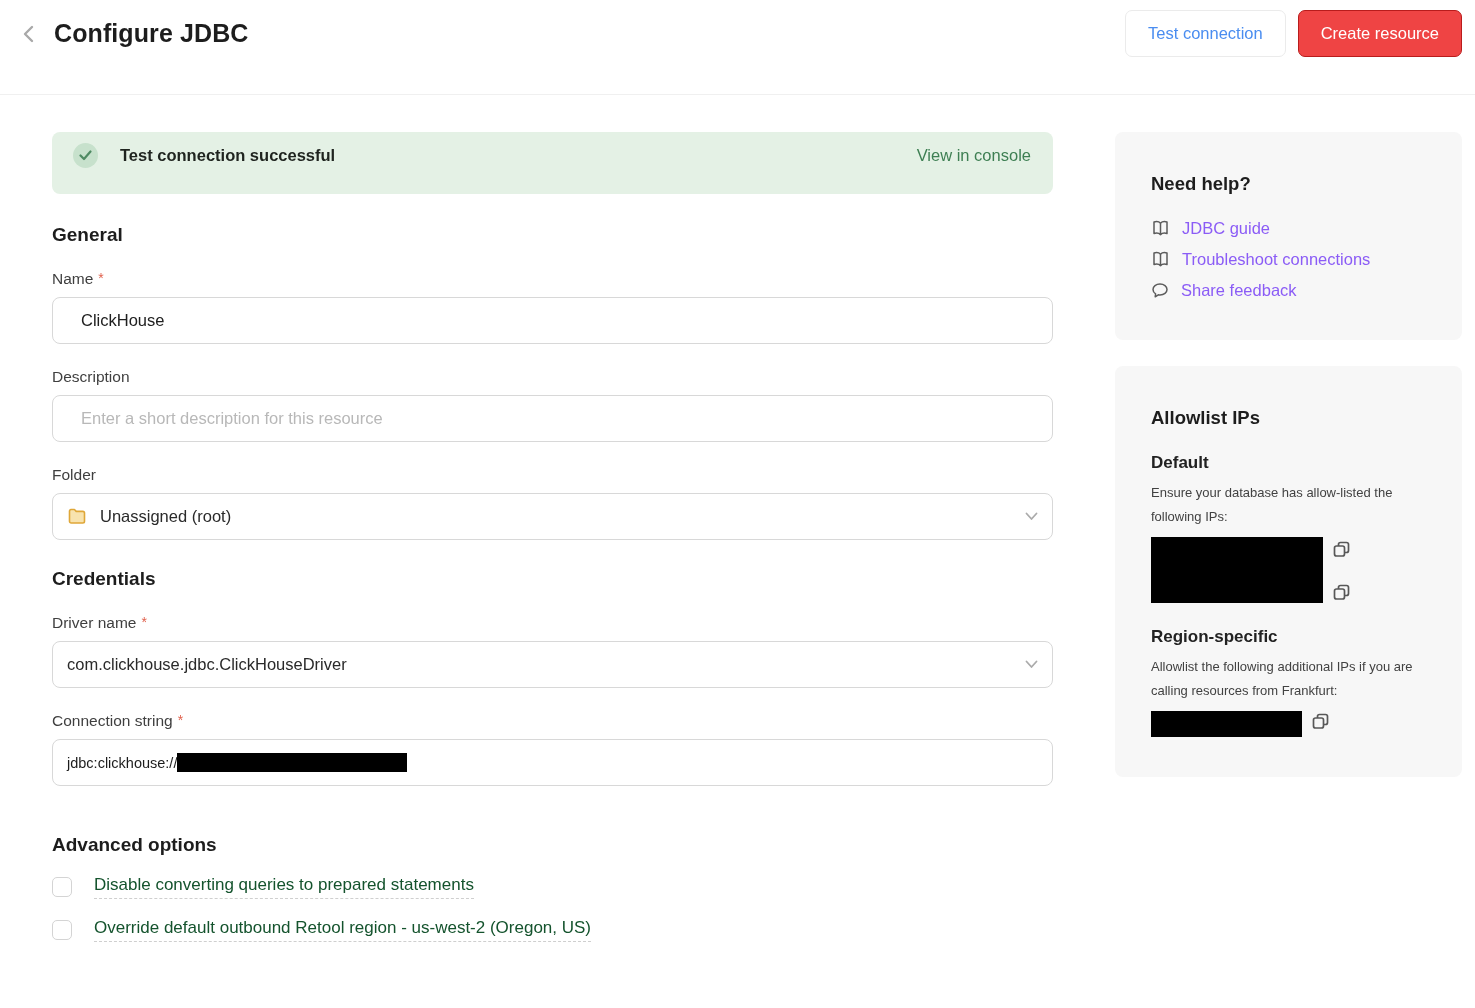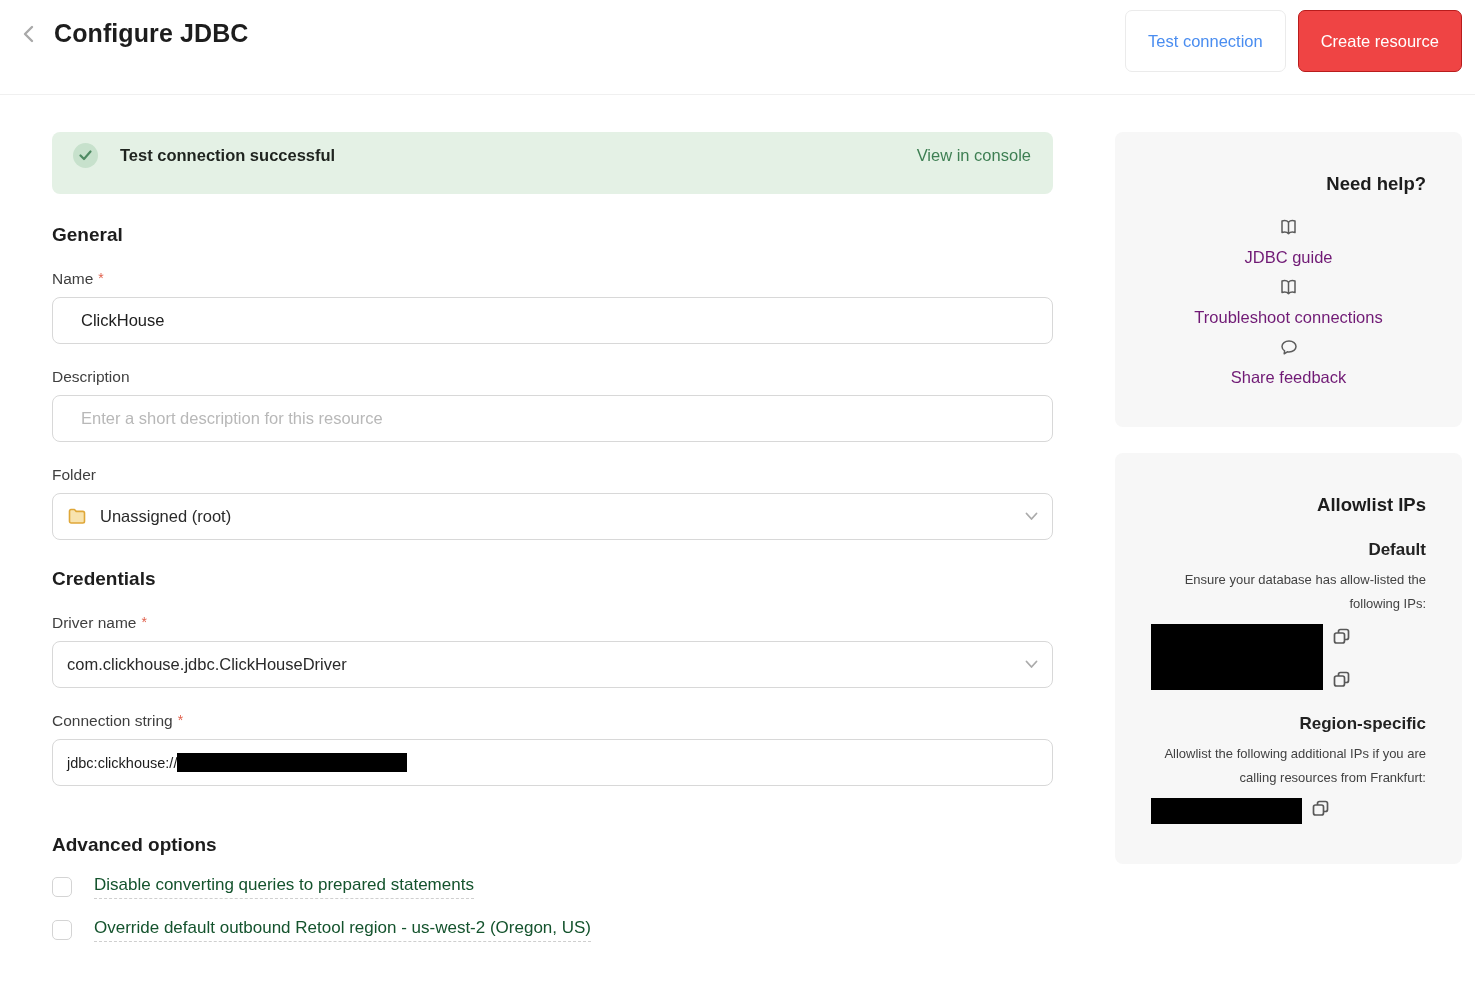--- a/index.html
+++ b/index.html
@@ -14,7 +14,7 @@
     cursor: pointer; color: #a9a9a9; }
   .page-title { font-size: 25px; font-weight: 700; color: #1d1d1d; margin-left: 12px; letter-spacing: 0.1px; }
   .header-actions { margin-left: auto; display: flex; gap: 12px; }
-  .btn { height: 62px; padding: 0 22px; border-radius: 7px; font-size: 16.5px; font-weight: 500;
+  .btn { height: 47px; padding: 0 22px; border-radius: 7px; font-size: 16.5px; font-weight: 500;
     display: flex; align-items: center; justify-content: center; cursor: pointer;
     font-family: "Liberation Sans", sans-serif; }
   .btn-secondary { background: #ffffff; color: #4a8df0; border: 1px solid #ebebeb; }

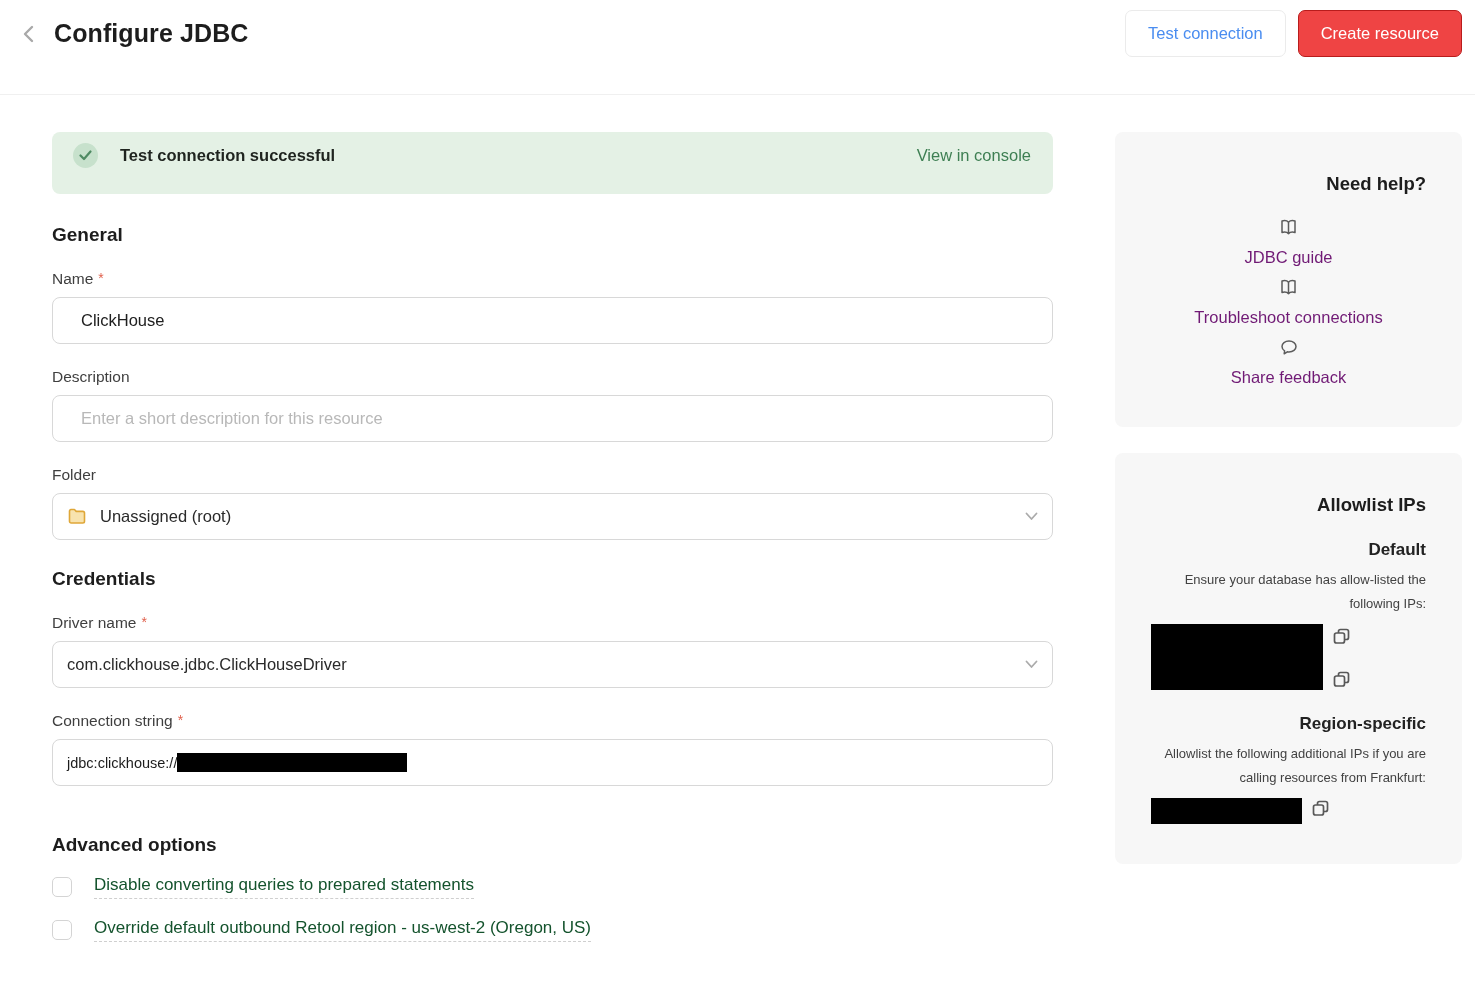--- a/index.html
+++ b/index.html
@@ -64,7 +64,7 @@
     border-bottom: 1px dashed #cfcfcf; padding-bottom: 3px; cursor: default; }
 
   
-  .card { background: #f7f7f7; border-radius: 8px; padding: 41px 36px 40px 36px; text-align: right; }
+  .card { background: #f7f7f7; border-radius: 8px; padding: 41px 36px 40px 36px; }
   .card + .card { margin-top: 26px; }
   .card-title { font-size: 18.5px; font-weight: 700; color: #1d1d1d; }
   .help-links { margin-top: 24px; display: flex; flex-direction: column; gap: 12px; }

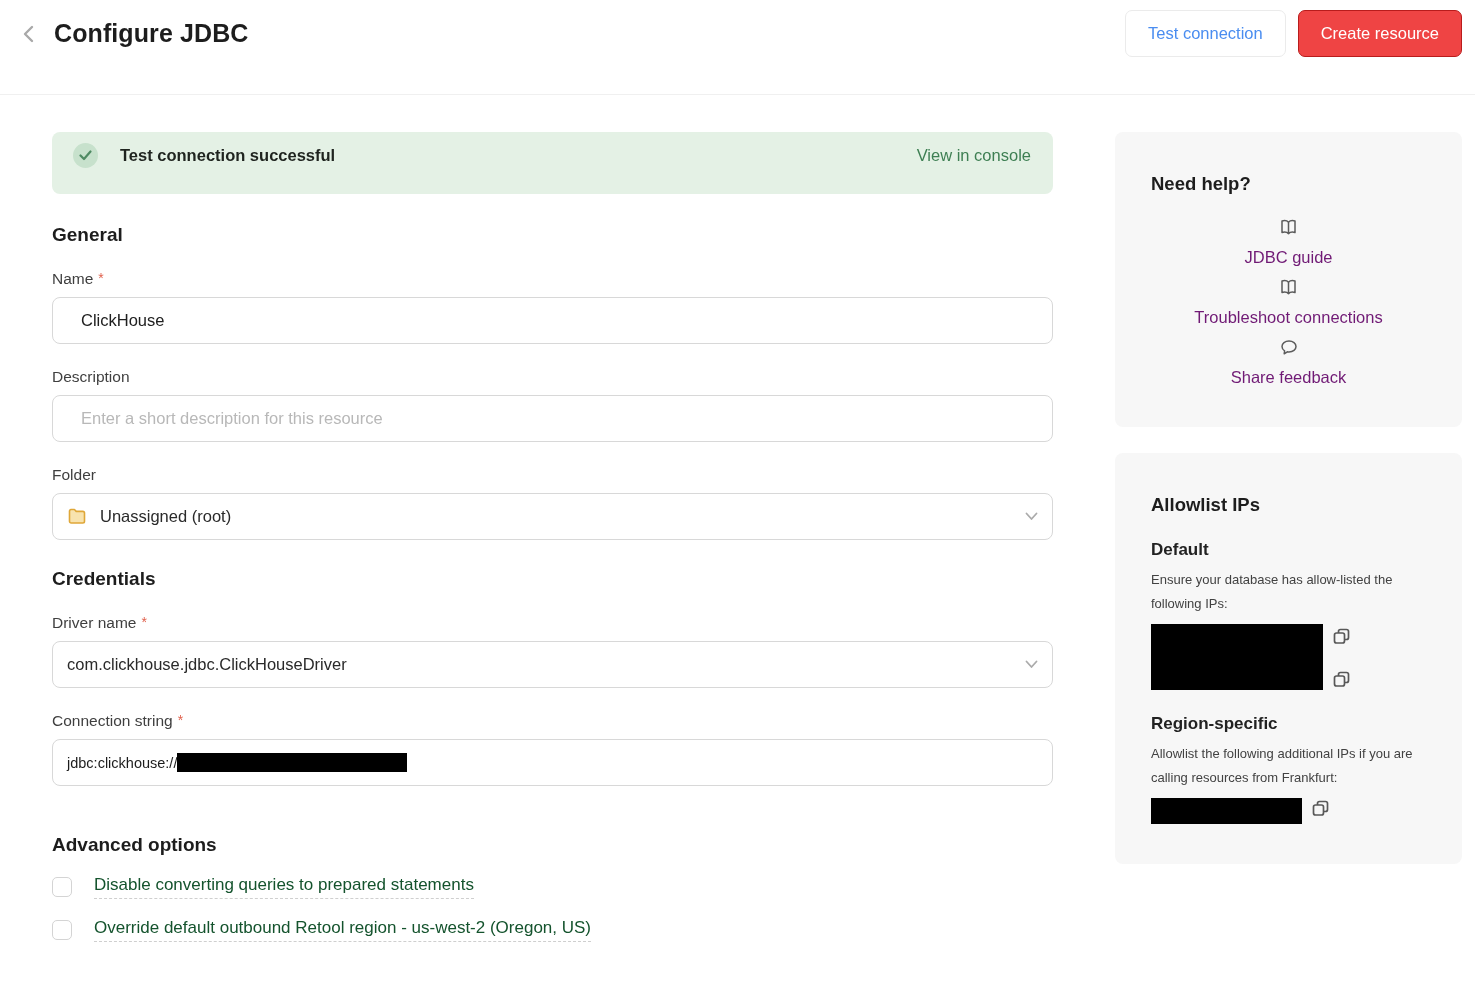--- a/index.html
+++ b/index.html
@@ -68,7 +68,7 @@
   .card + .card { margin-top: 26px; }
   .card-title { font-size: 18.5px; font-weight: 700; color: #1d1d1d; }
   .help-links { margin-top: 24px; display: flex; flex-direction: column; gap: 12px; }
-  .help-link { display: flex; align-items: center; gap: 12px; font-size: 16.5px; color: #701a75; cursor: pointer; flex-direction: column; }
+  .help-link { display: flex; align-items: center; gap: 12px; font-size: 16.5px; color: #8b5cf6; cursor: pointer; }
   .help-link .ic { display: flex; flex: none; color: #5c5c5c; }
 
   .sub-head { font-size: 17px; font-weight: 700; color: #222; margin-top: 24px; }

